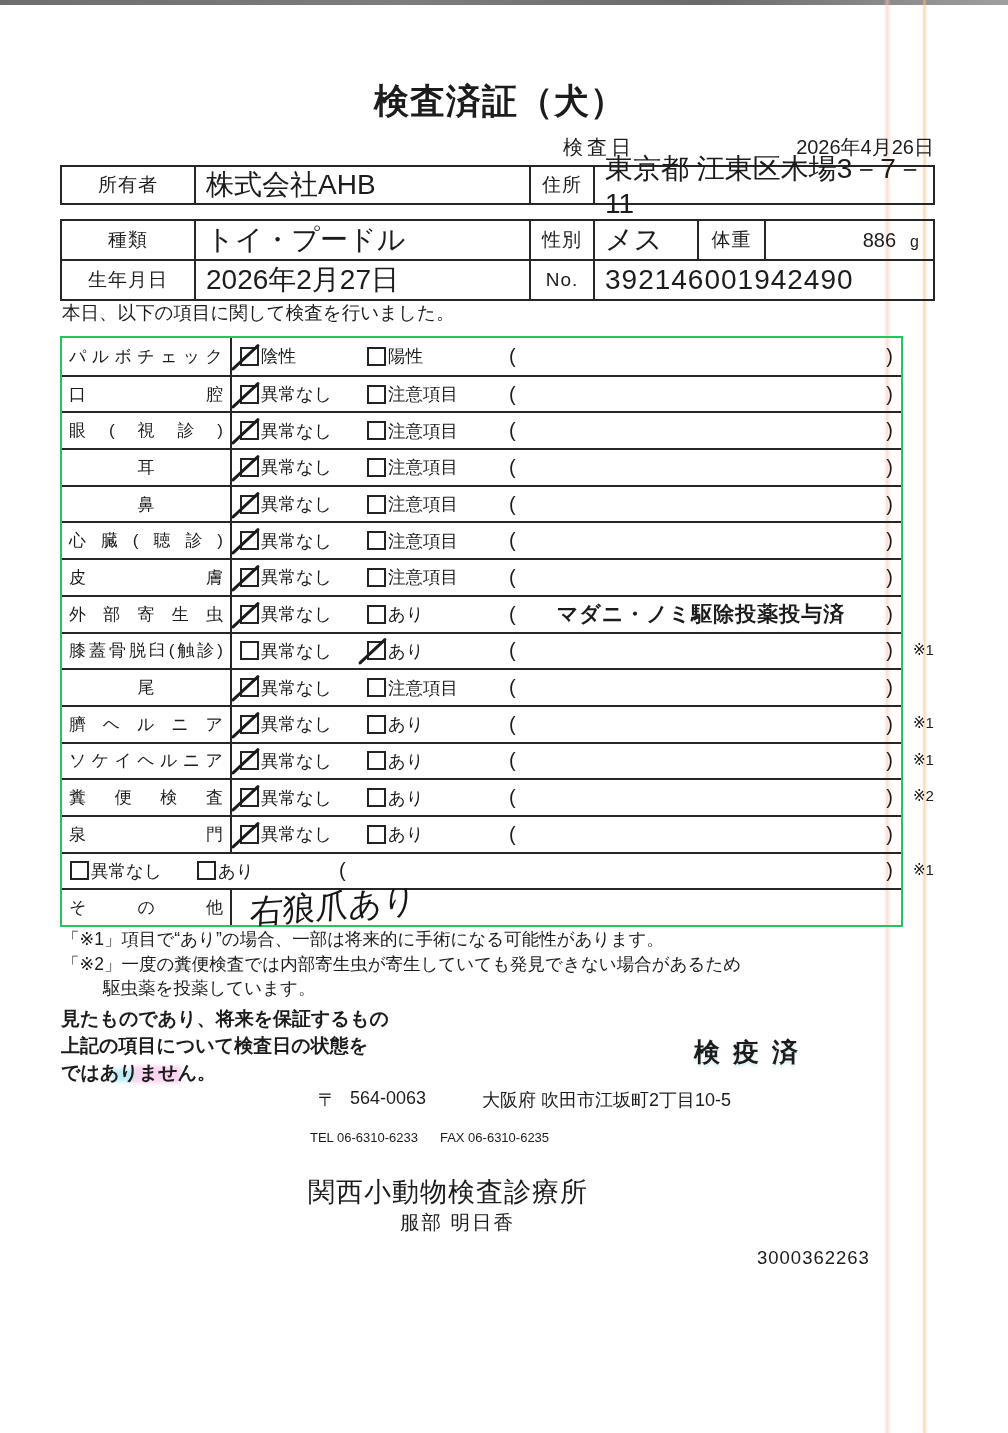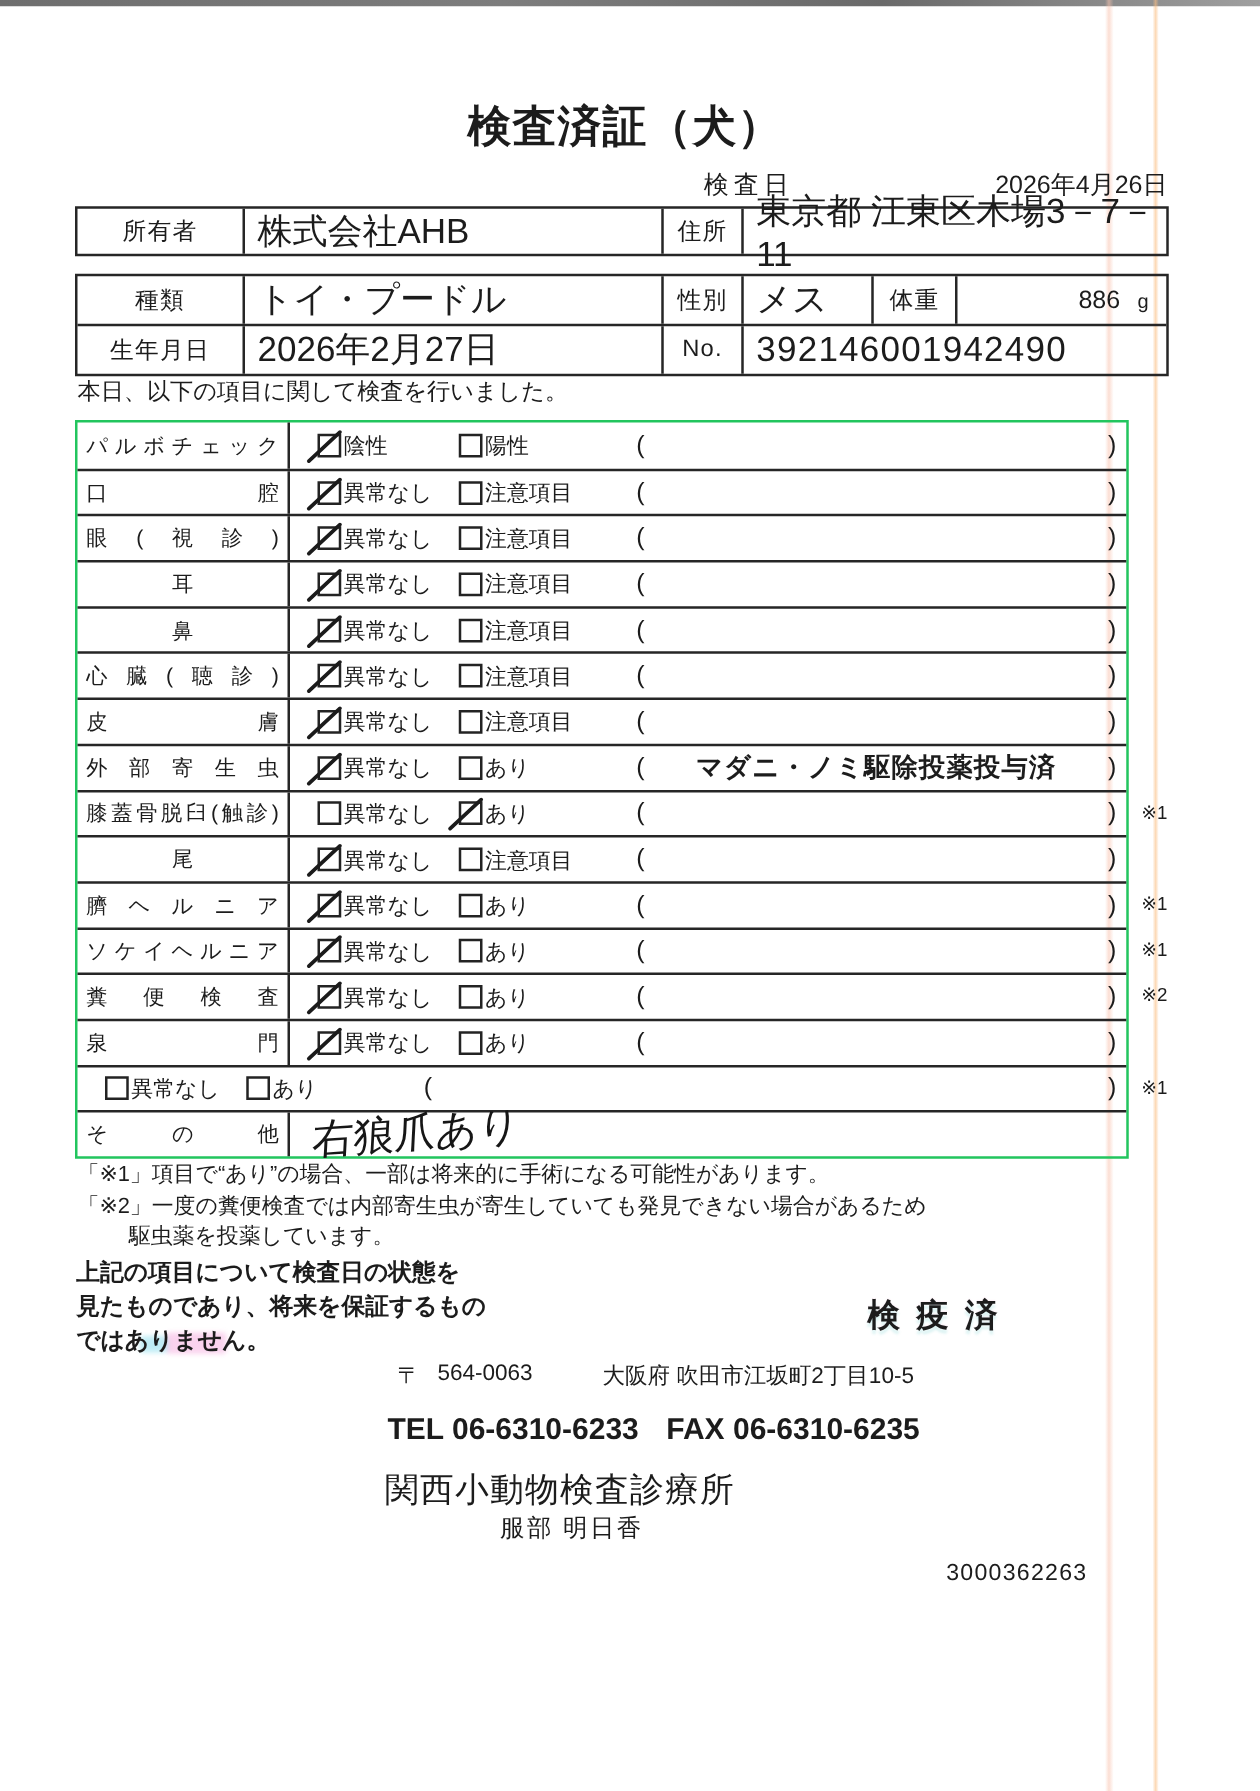--- a/index.html
+++ b/index.html
@@ -52,7 +52,7 @@
   .rlabel.single .jtext{text-align:center;text-align-last:center;}
   .rcontent{flex:1;display:flex;align-items:center;}
   .optcell{display:flex;align-items:center;font-size:17.5px;font-weight:500;}
-  .opt1{width:135px;padding-left:22px;box-sizing:border-box;}
+  .opt1{width:135px;padding-left:8px;box-sizing:border-box;}
   .opt2{width:140px;box-sizing:border-box;}
   .cb{position:relative;width:15px;height:15px;border:2px solid #232323;display:inline-block;flex:none;margin-right:2px;}
   .tick{position:absolute;left:-9px;bottom:-7px;width:37px;height:3px;background:#1b1b1b;

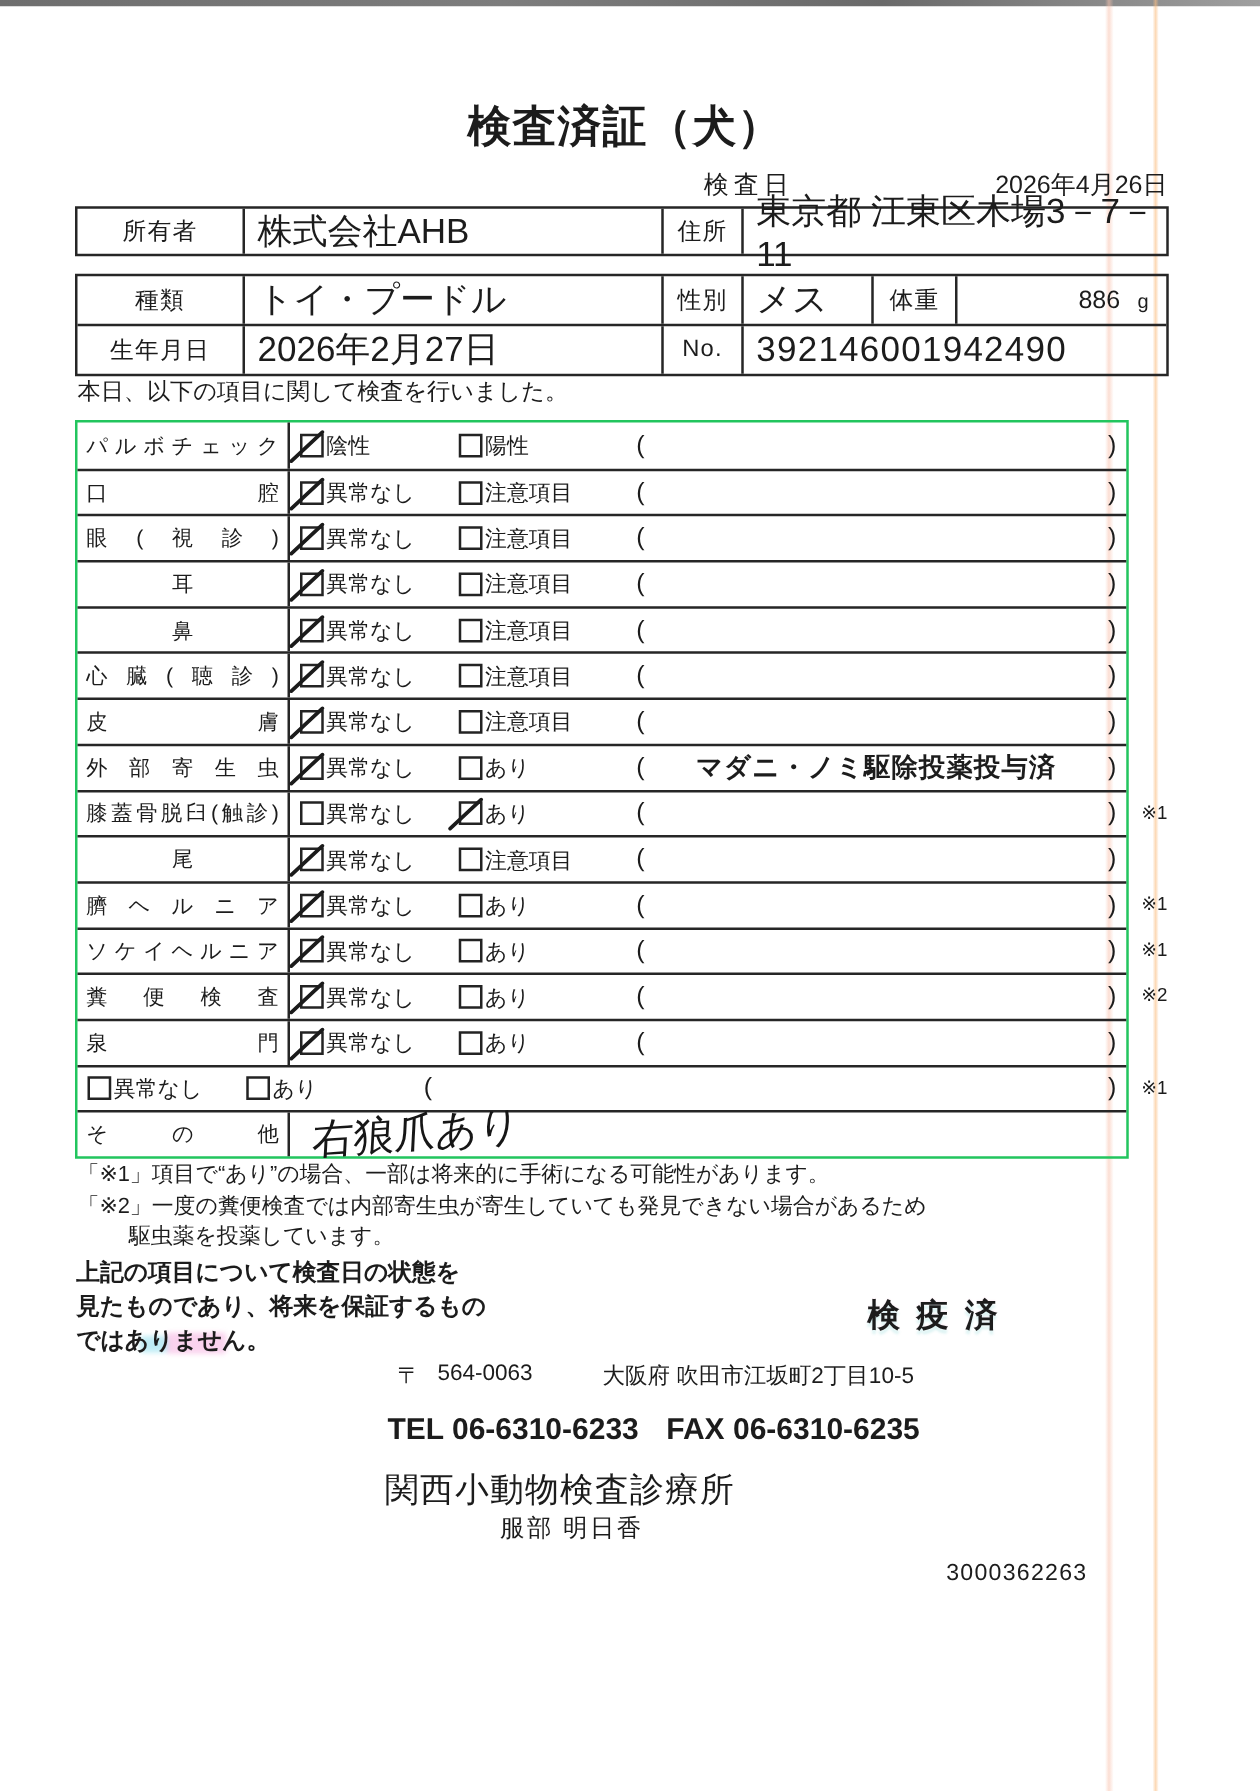--- a/index.html
+++ b/index.html
@@ -467,8 +467,8 @@
 <div class="abs note-line n2b">駆虫薬を投薬しています。</div>
 
 <div class="abs disclaimer">
+  <div>見たものであり、将来を保証するもの</div>
   <div>上記の項目について検査日の状態を</div>
-  <div>見たものであり、将来を保証するもの</div>
   <div>ではありません。</div>
 </div>
 

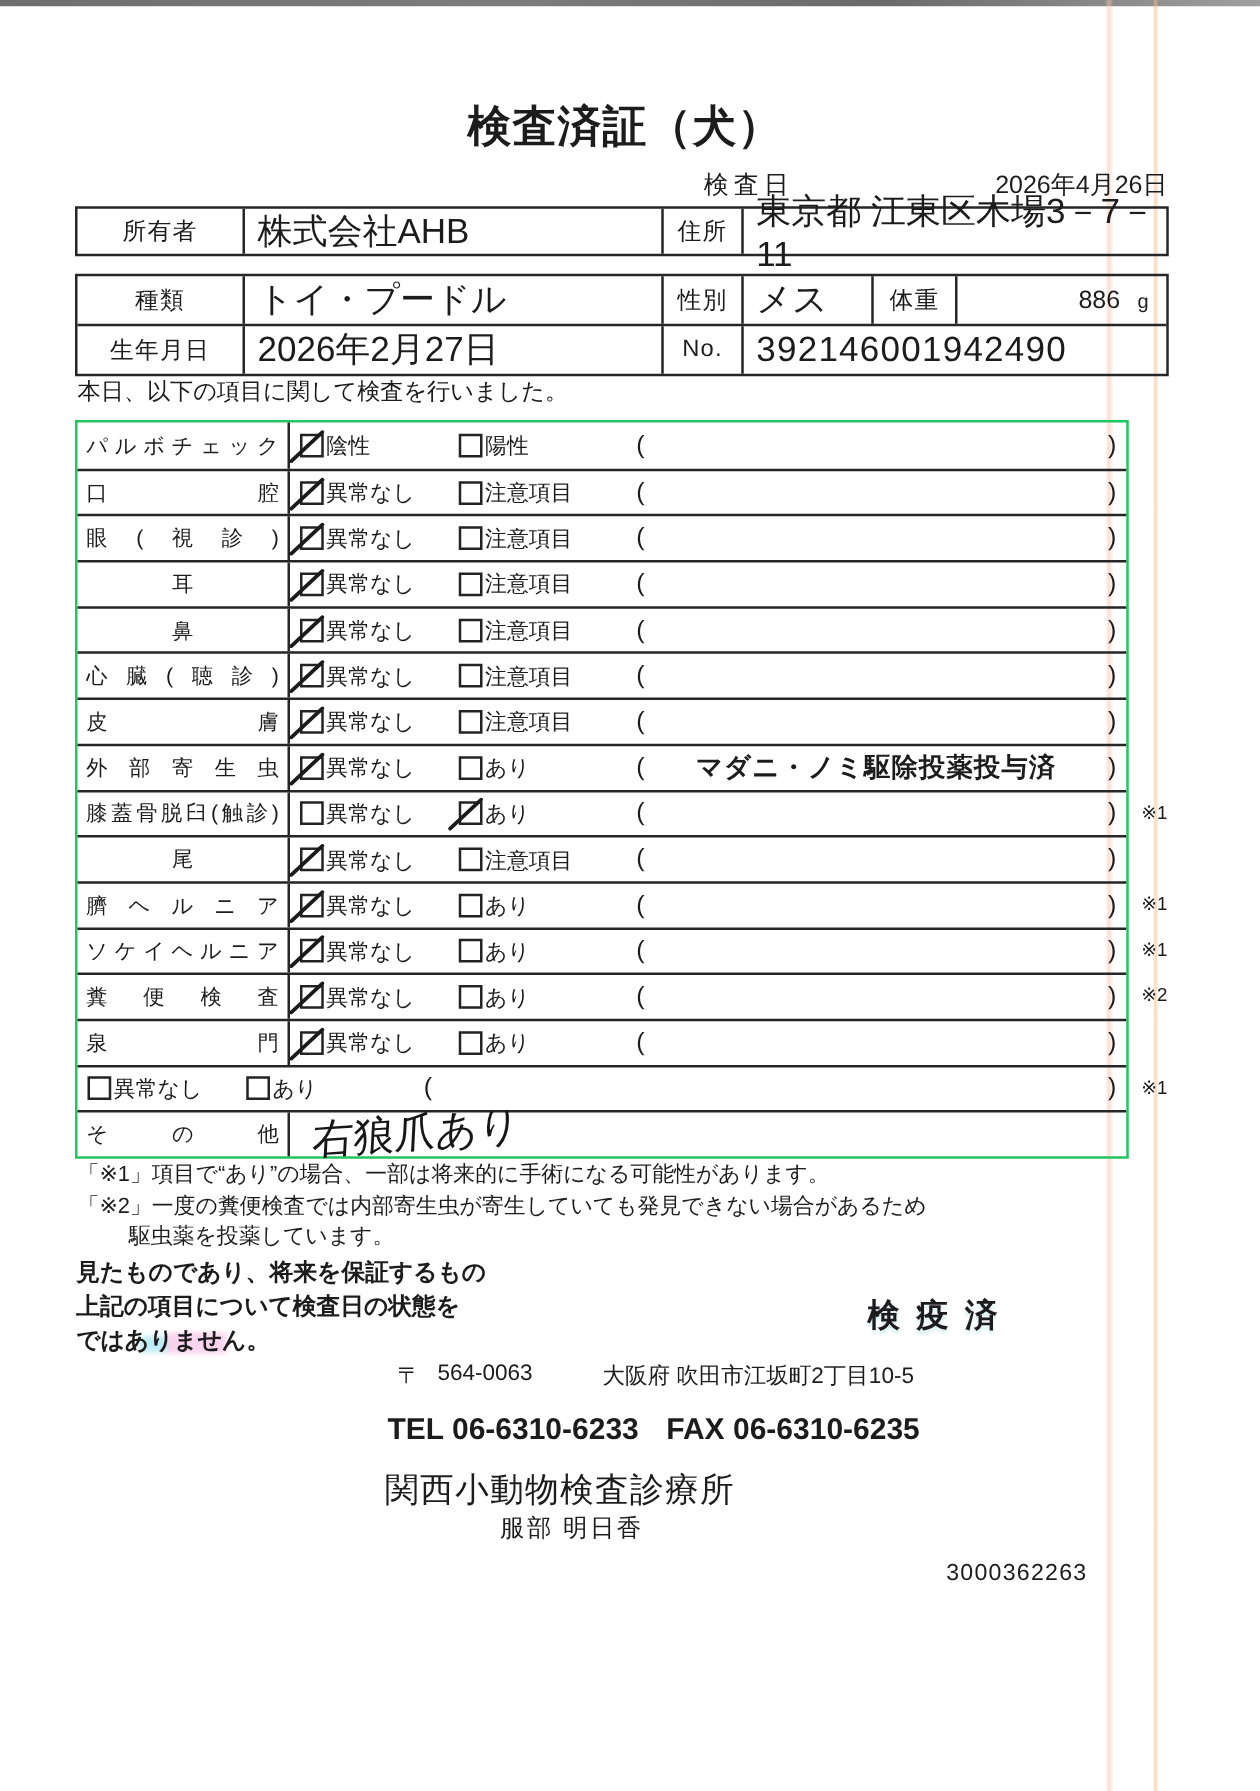--- a/index.html
+++ b/index.html
@@ -74,7 +74,7 @@
     text-shadow:0 3px 2px rgba(60,190,190,.18), 0 -1px 1px rgba(230,120,180,.10);}
   .postal-line{left:318px;top:1088px;font-size:18px;font-weight:500;display:flex;gap:14px;}
   .postal-line .gap{width:28px;}
-  .tel-line{left:310px;top:1130px;font-size:24px;font-weight:700;display:flex;gap:22px;}
+  .tel-line{left:310px;top:1130px;font-size:13px;font-weight:400;display:flex;gap:22px;}
   .clinic-name{left:308px;top:1174px;font-size:27px;font-weight:500;letter-spacing:1px;}
   .vet-name{left:400px;top:1209px;font-size:19.5px;font-weight:500;letter-spacing:2px;}
   .serial{left:757px;top:1247px;font-size:18.5px;font-weight:500;letter-spacing:1px;}

